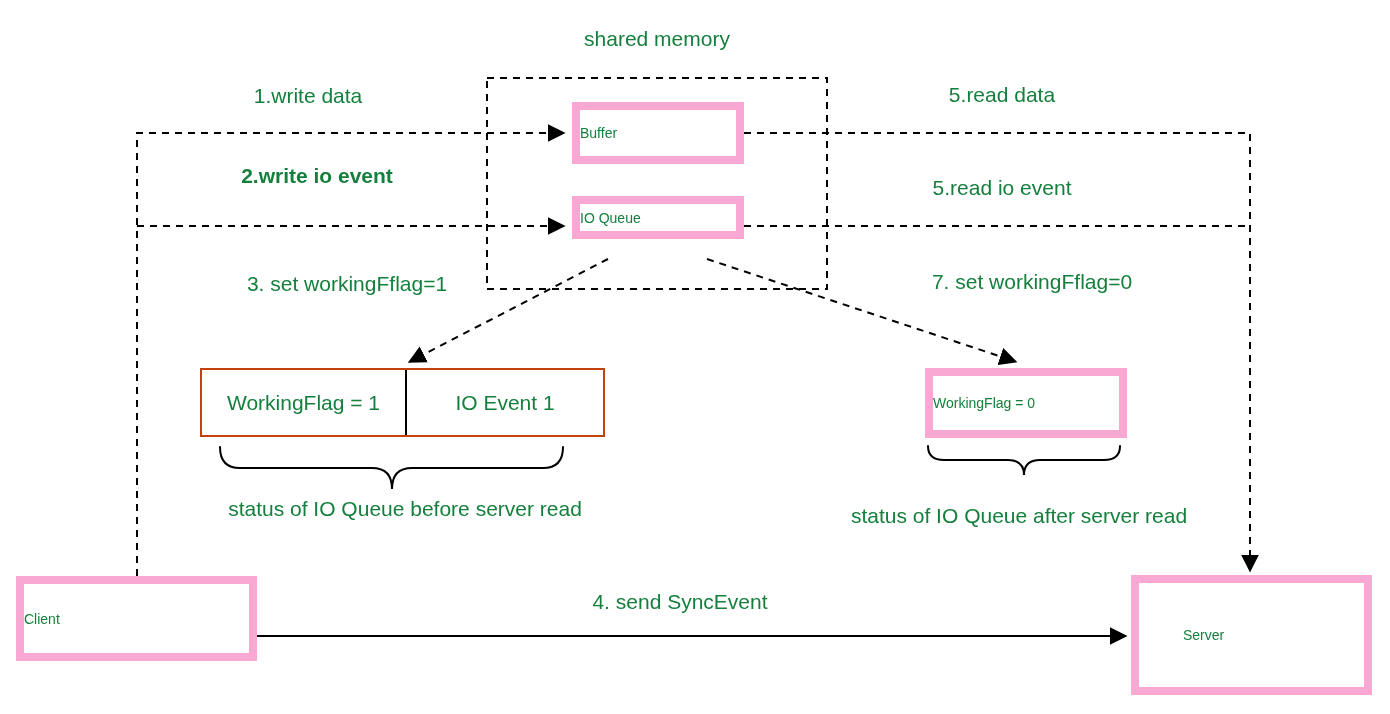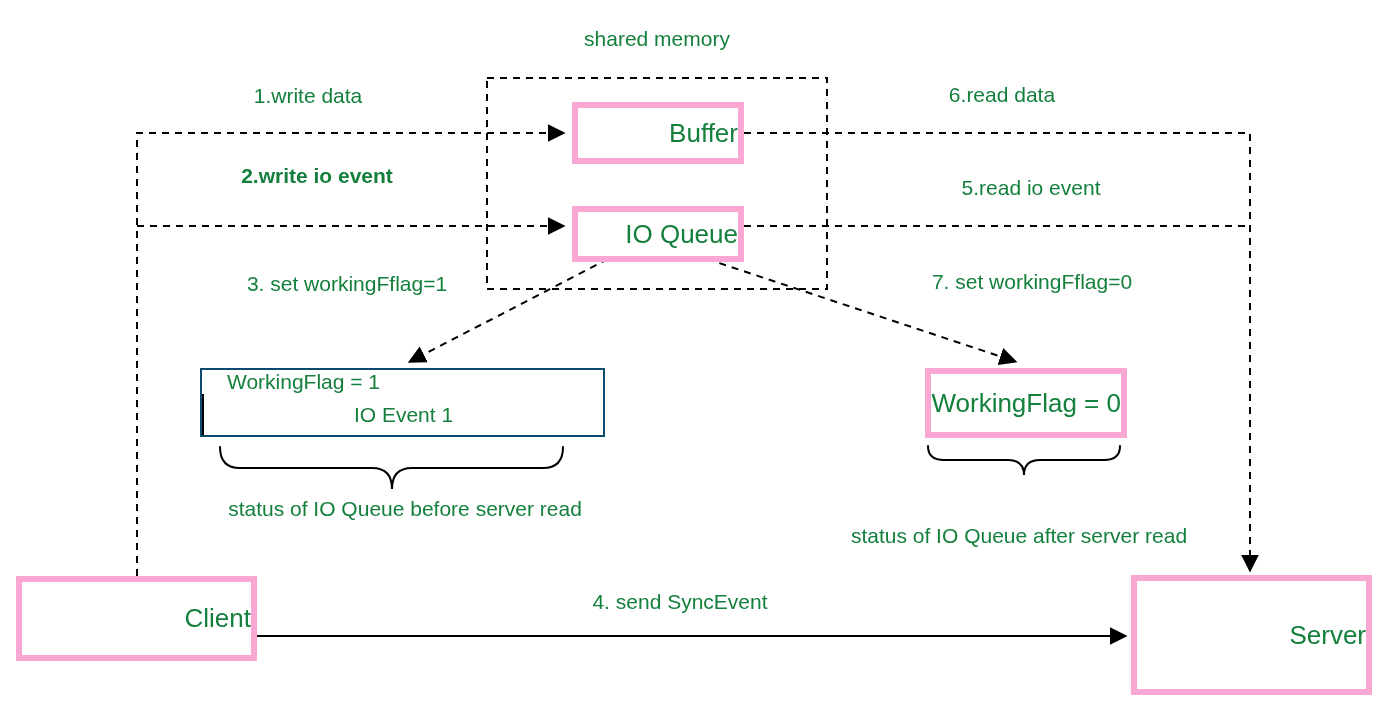--- a/index.html
+++ b/index.html
@@ -126,7 +126,7 @@
   <div class="label" style="left:347px; top:284px;">3. set workingFflag=1</div>
   <div class="label" style="left:680px; top:602px;">4. send SyncEvent</div>
   <div class="label" style="left:1002px; top:188px;margin-left:29px;">5.read io event</div>
-  <div class="label" style="left:1002px; top:95px;">6.read data</div>
+  <div class="label" style="left:1002px; top:95px;">5.read data</div>
   <div class="label" style="left:1032px; top:282px;">7. set workingFflag=0</div>
 
   <div class="label" style="left:405px; top:509px;">status of IO Queue before server read</div>

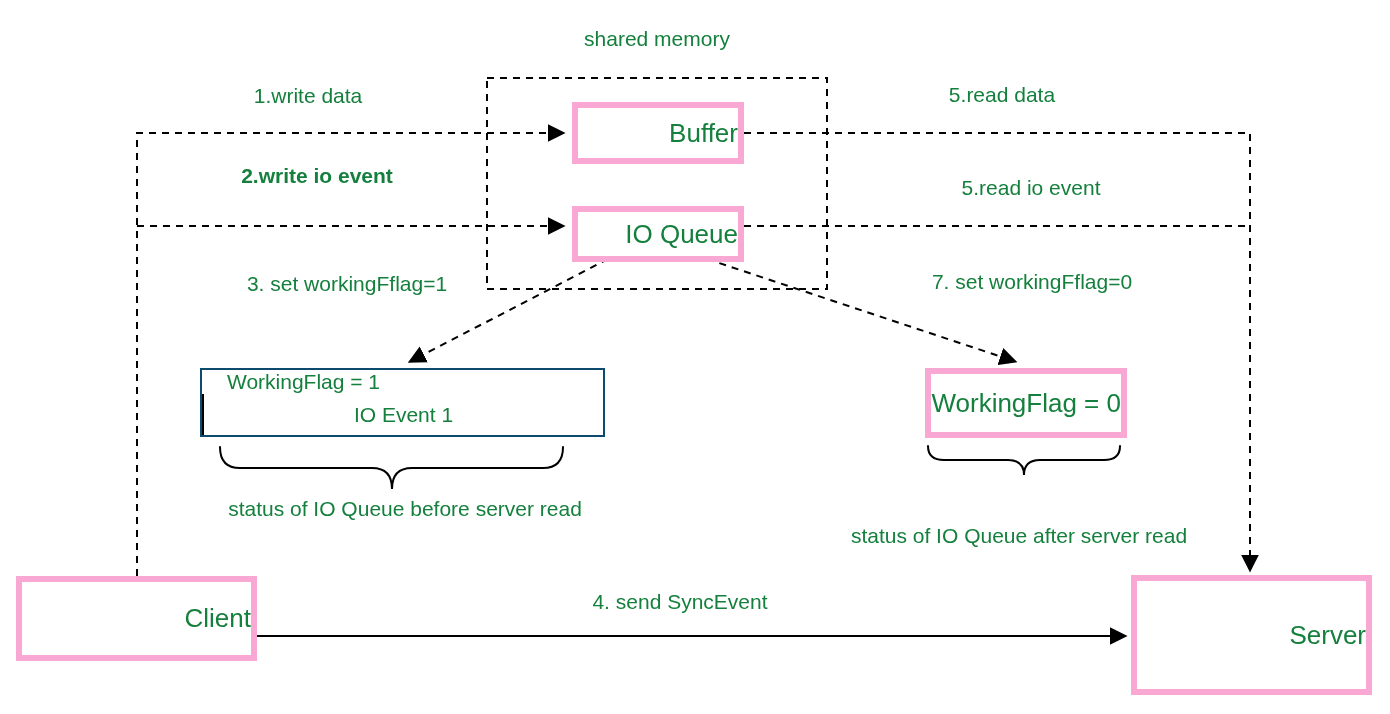--- a/index.html
+++ b/index.html
@@ -24,12 +24,12 @@
   .node {
     position: absolute;
     box-sizing: border-box;
-    border: 6px solid #f9a8d4;
+    border: 8px solid #f9a8d4;
     background: #ffffff;
     display: flex;
     align-items: center;
-    justify-content: flex-end;
-    font-size: 26px;
+    justify-content: flex-start;
+    font-size: 14px;
     white-space: nowrap;
   }
   .node-row {

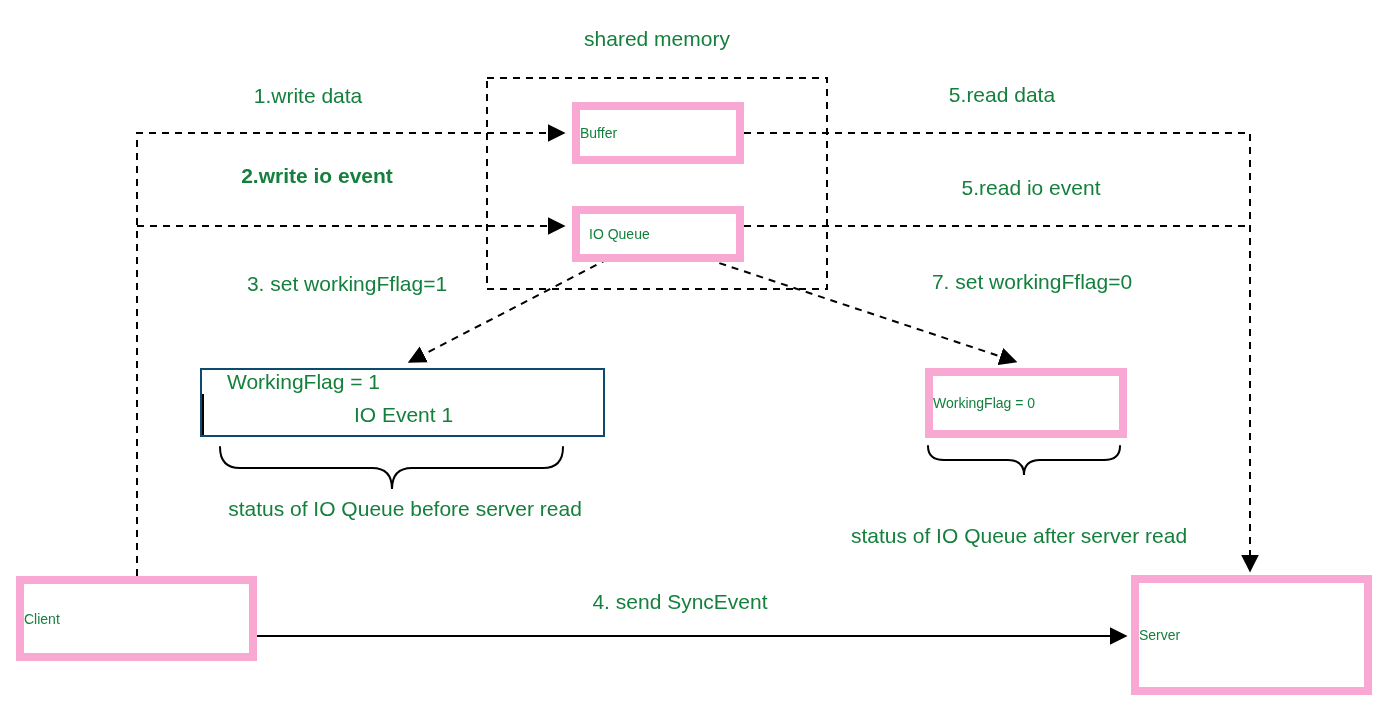--- a/index.html
+++ b/index.html
@@ -125,7 +125,7 @@
   <div class="label" style="left:317px; top:176px;font-weight:bold;">2.write io event</div>
   <div class="label" style="left:347px; top:284px;">3. set workingFflag=1</div>
   <div class="label" style="left:680px; top:602px;">4. send SyncEvent</div>
-  <div class="label" style="left:1002px; top:188px;margin-left:29px;">5.read io event</div>
+  <div class="label" style="left:1002px; top:188px;">5.read io event</div>
   <div class="label" style="left:1002px; top:95px;">5.read data</div>
   <div class="label" style="left:1032px; top:282px;">7. set workingFflag=0</div>
 

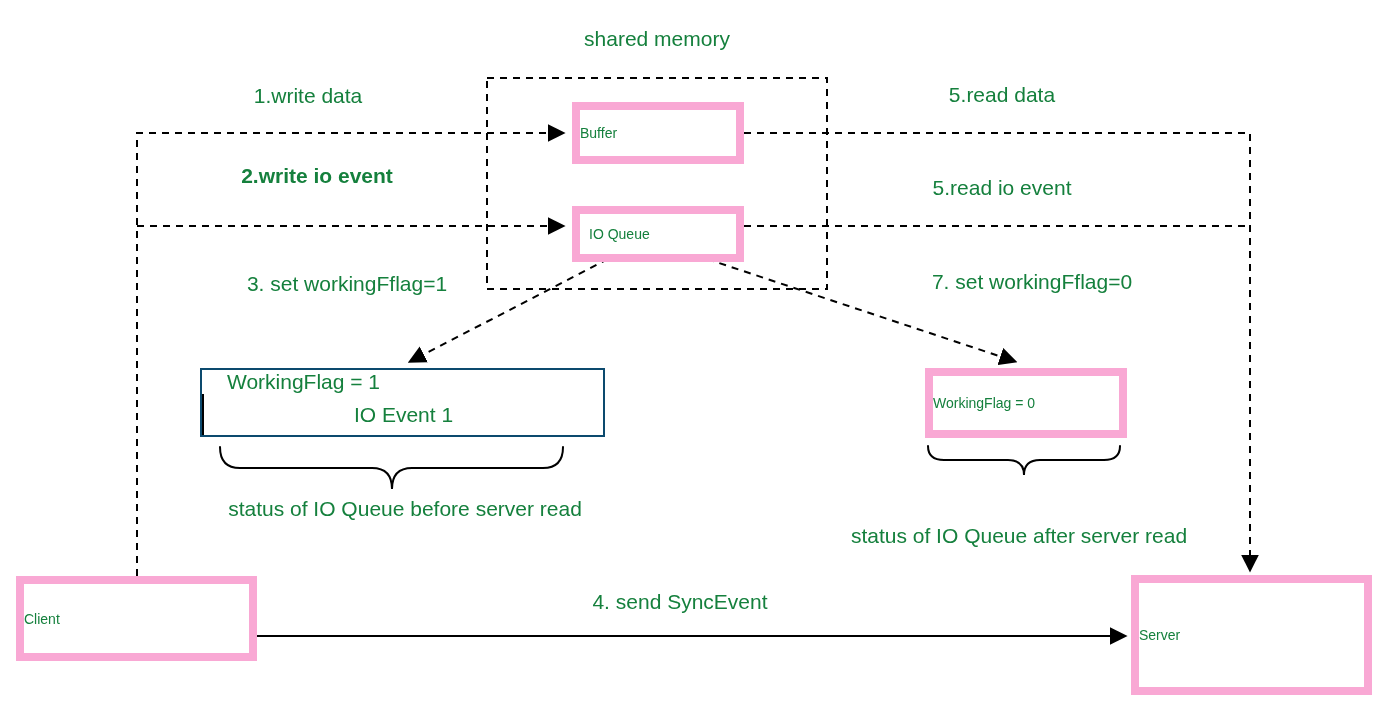--- a/index.html
+++ b/index.html
@@ -97,7 +97,7 @@
   <div class="node" style="left:572px; top:102px; width:172px; height:62px;">
     <span>Buffer</span>
   </div>
-  <div class="node" style="left:572px; top:206px; width:172px; height:56px;padding-left:9px;">
+  <div class="node" style="left:572px; top:196px; width:172px; height:43px;">
     <span>IO Queue</span>
   </div>
 

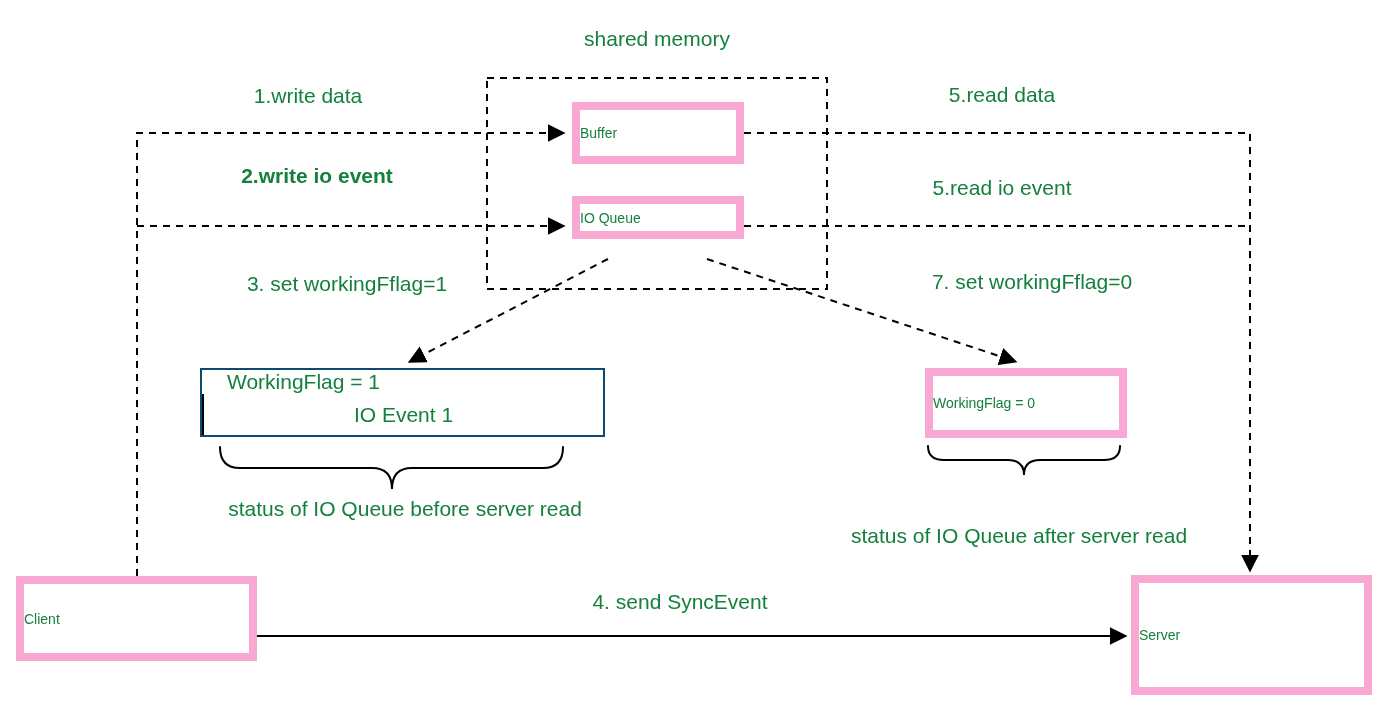--- a/index.html
+++ b/index.html
@@ -35,10 +35,9 @@
   .node-row {
     position: absolute;
     box-sizing: border-box;
-    border: 2px solid #0c4a6e;
+    border: 2px solid #c2410c;
     background: #ffffff;
     display: flex;
-    flex-direction: column;
   }
   .node-row .cell {
     display: flex;

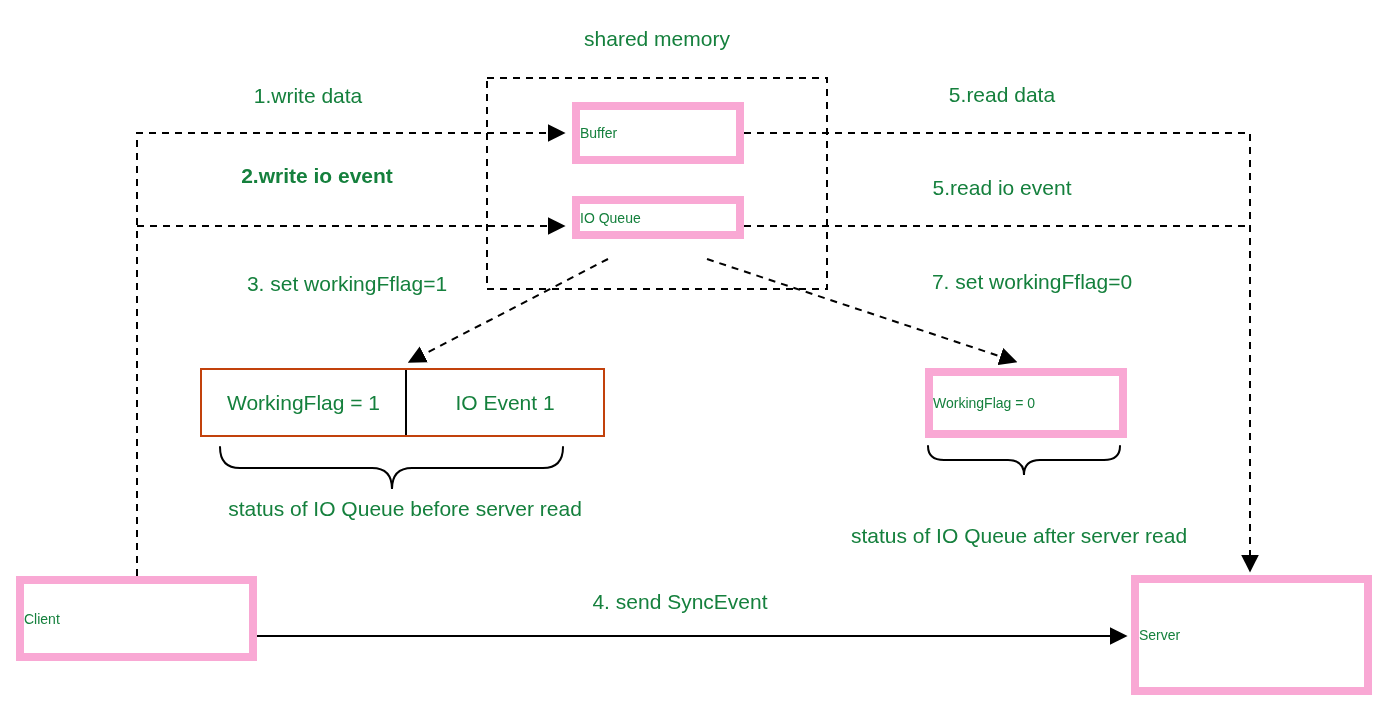--- a/index.html
+++ b/index.html
@@ -129,7 +129,7 @@
   <div class="label" style="left:1032px; top:282px;">7. set workingFflag=0</div>
 
   <div class="label" style="left:405px; top:509px;">status of IO Queue before server read</div>
-  <div class="label" style="left:1019px; top:516px;margin-top:20px;">status of IO Queue after server read</div>
+  <div class="label" style="left:1019px; top:516px;">status of IO Queue after server read</div>
 
 </div>
 

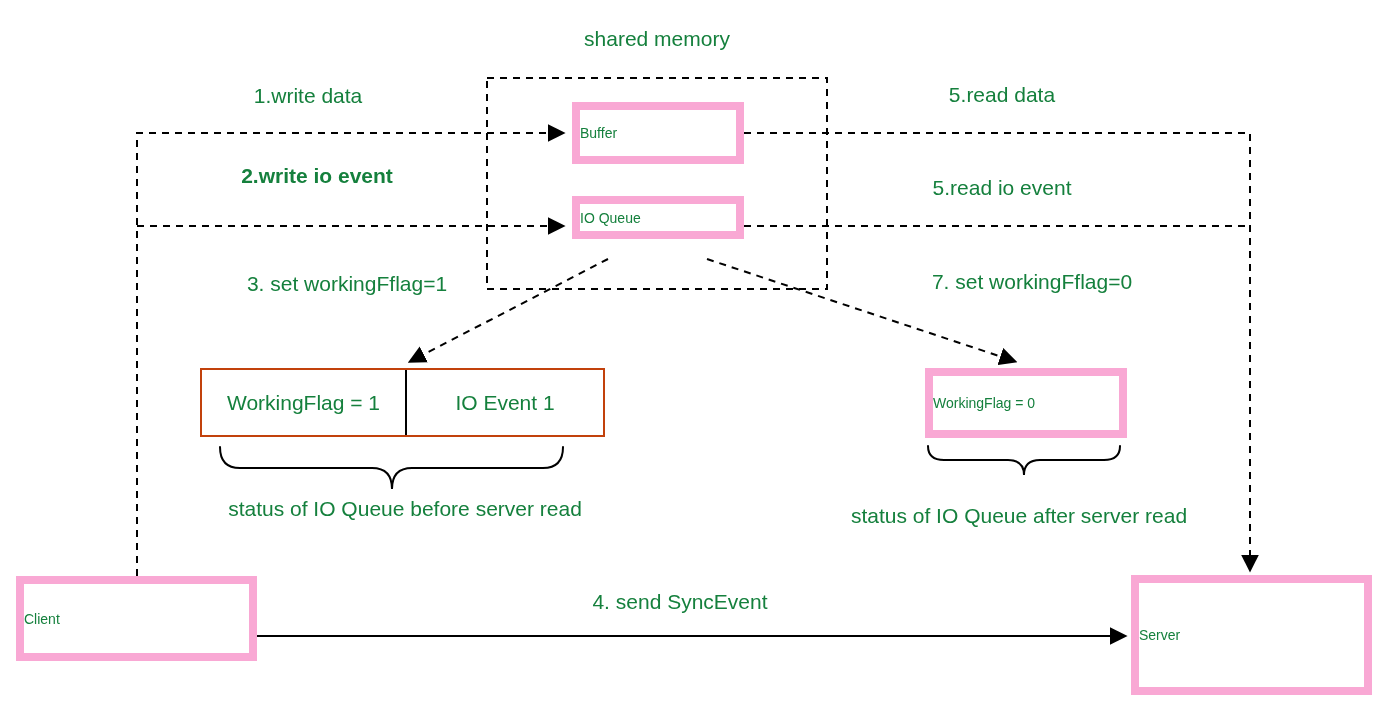--- a/index.html
+++ b/index.html
@@ -116,7 +116,7 @@
   <div class="node" style="left:16px; top:576px; width:241px; height:85px;">
     <span>Client</span>
   </div>
-  <div class="node" style="left:1131px; top:575px; width:241px; height:120px;">
+  <div class="node" style="left:1131px; top:575px; width:241px; height:120px;padding-left:44px;">
     <span>Server</span>
   </div>
 

